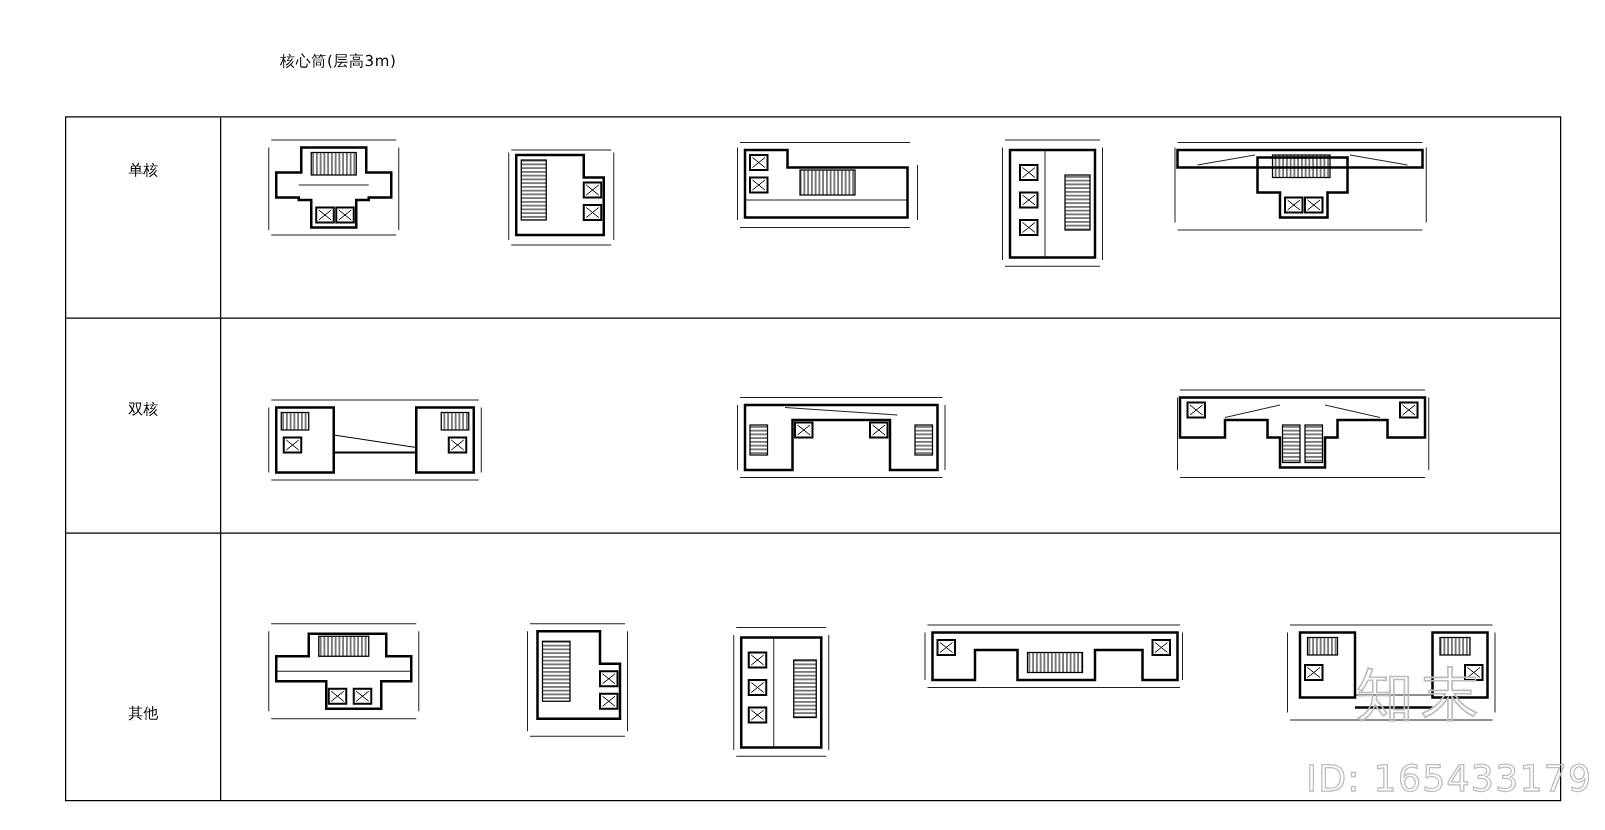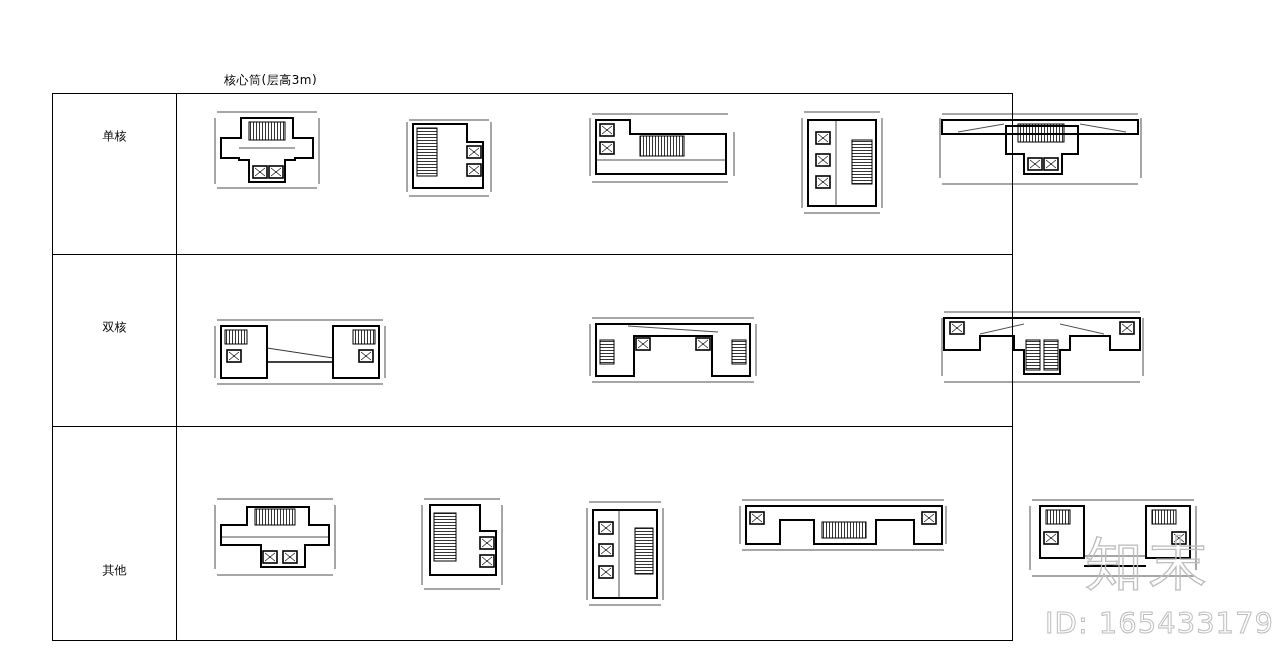--- a/index.html
+++ b/index.html
@@ -5,7 +5,7 @@
   html, body { margin: 0; padding: 0; background: #ffffff; }
   body { width: 1284px; height: 664px; position: relative; overflow: hidden;
          font-family: "DejaVu Sans", sans-serif; color: #000; }
-  .title { position: absolute; left: 224px; top: 72px; font-size: 12px; letter-spacing: 0.5px; }
+  .title { position: absolute; left: 224px; top: 41px; font-size: 12px; letter-spacing: 0.5px; }
   .table { position: absolute; left: 52px; top: 93px; width: 961px; height: 548px;
            border: 1.5px solid #000; box-sizing: border-box; }
   .hline { position: absolute; left: 0; right: 0; height: 0; border-top: 1.5px solid #000; }

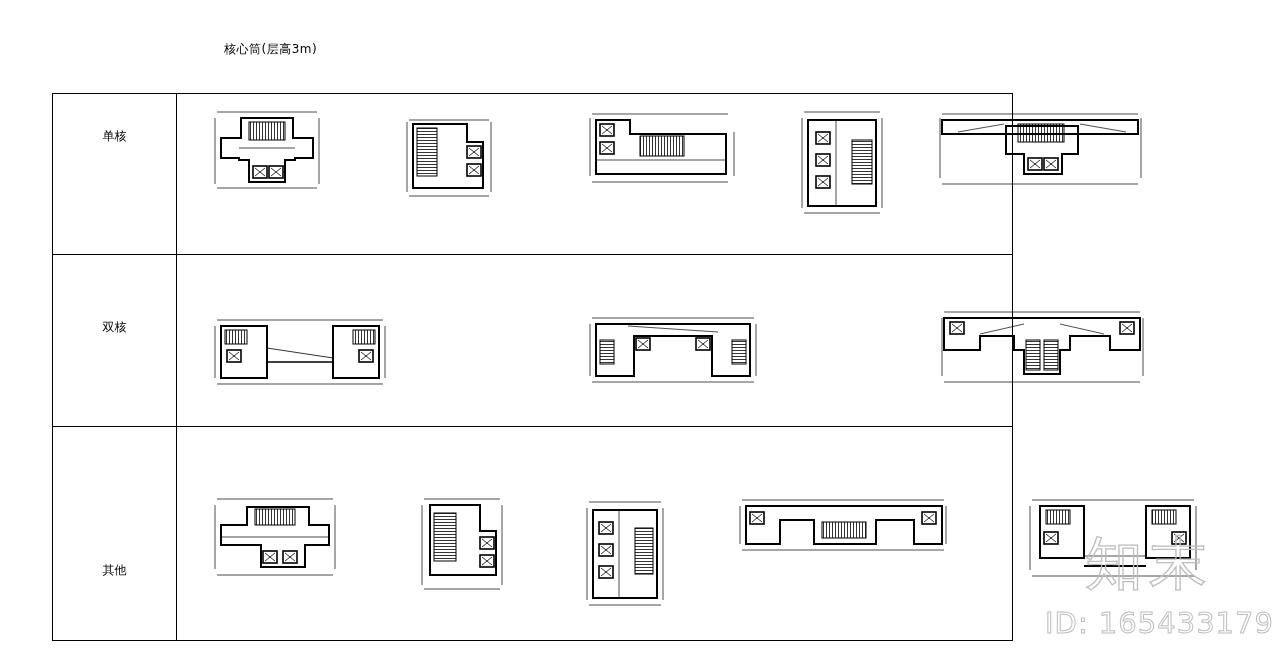--- a/index.html
+++ b/index.html
@@ -6,7 +6,7 @@
   body { width: 1284px; height: 664px; position: relative; overflow: hidden;
          font-family: "DejaVu Sans", sans-serif; color: #000; }
   .title { position: absolute; left: 224px; top: 41px; font-size: 12px; letter-spacing: 0.5px; }
-  .table { position: absolute; left: 52px; top: 93px; width: 961px; height: 548px;
+  .table { position: absolute; left: 52px; top: 93px; width: 1197px; height: 548px;
            border: 1.5px solid #000; box-sizing: border-box; }
   .hline { position: absolute; left: 0; right: 0; height: 0; border-top: 1.5px solid #000; }
   .vline { position: absolute; top: 0; bottom: 0; width: 0; border-left: 1.5px solid #000; left: 123px; }

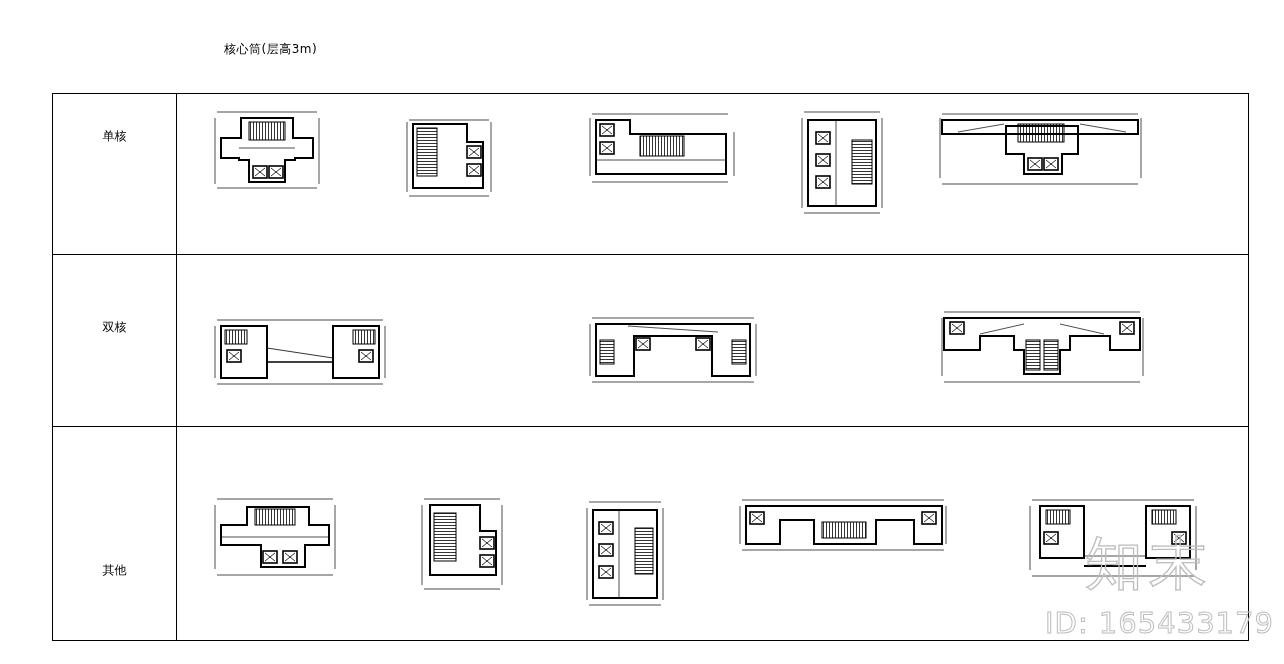--- a/index.html
+++ b/index.html
@@ -13,7 +13,7 @@
   .row-label { position: absolute; left: 0; width: 123px; text-align: center; font-size: 12px; }
   .plan { position: absolute; }
   .plan svg { display: block; overflow: visible; }
-  .wm-logo { position: absolute; left: 1085px; top: 525px; font-size: 58px; color: transparent;
+  .wm-logo { position: absolute; left: 1085px; top: 525px; font-size: 46px; color: transparent;
              -webkit-text-stroke: 1.3px #bdbdbd; letter-spacing: 6px; font-family: "DejaVu Sans", sans-serif; }
   .wm-id { position: absolute; left: 1045px; top: 606px; font-size: 29px; color: transparent;
            -webkit-text-stroke: 1px #bdbdbd; font-family: "DejaVu Sans", sans-serif; letter-spacing: 1px; text-align: right; }

